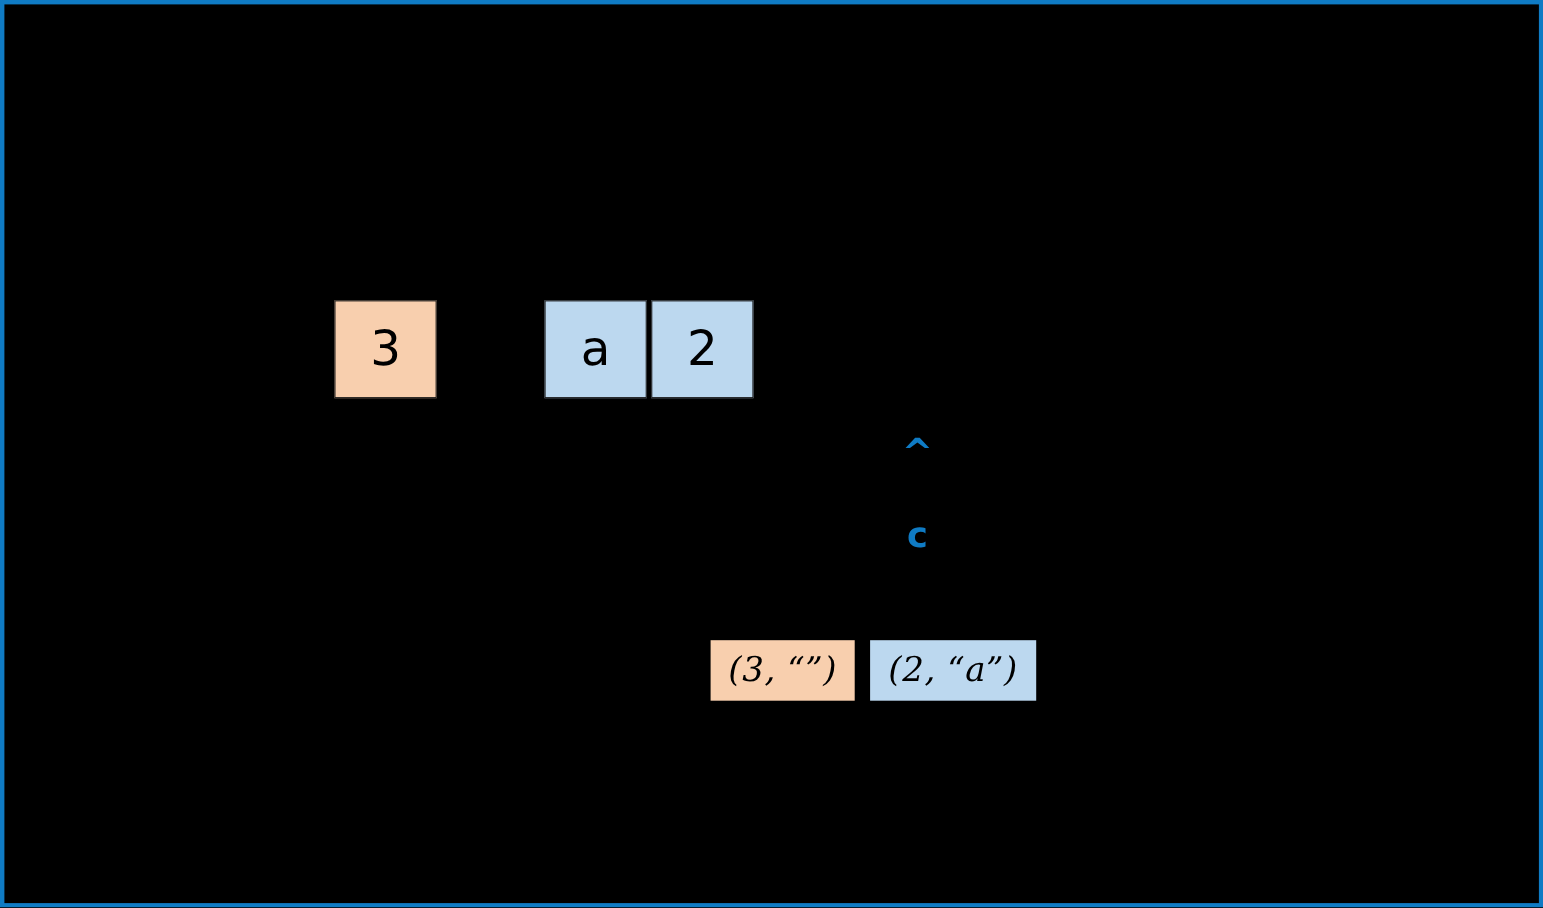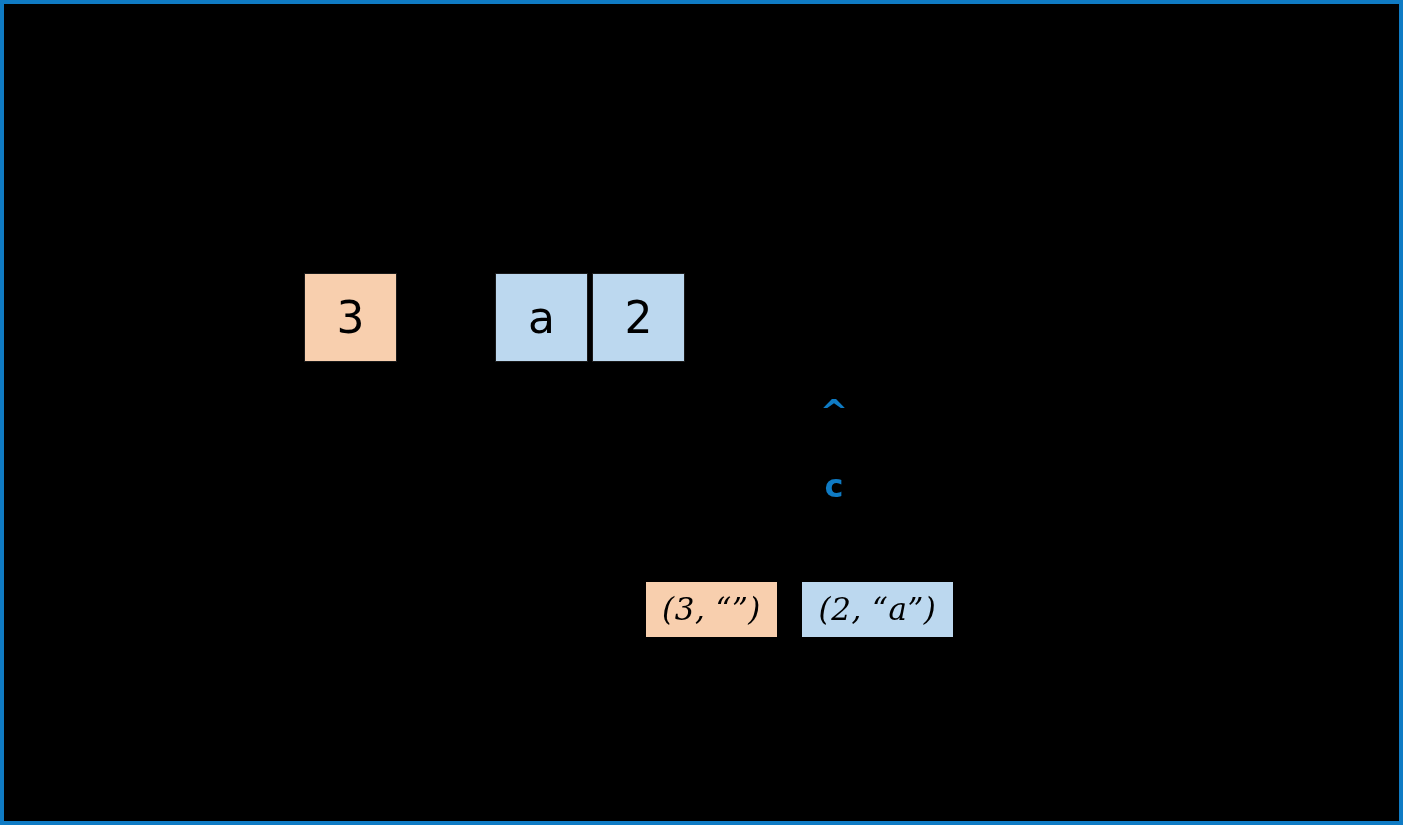--- a/index.html
+++ b/index.html
@@ -78,7 +78,7 @@
 
   <div class="node tuple orange" style="left:642px; top:578px; width:131px; height:55px;">(3, “”)</div>
 
-  <div class="node tuple blue" style="left:787px; top:578px; width:151px; height:55px;margin-left:11px;">(2, “a”)</div>
+  <div class="node tuple blue" style="left:787px; top:578px; width:151px; height:55px;">(2, “a”)</div>
 
 </div>
 

